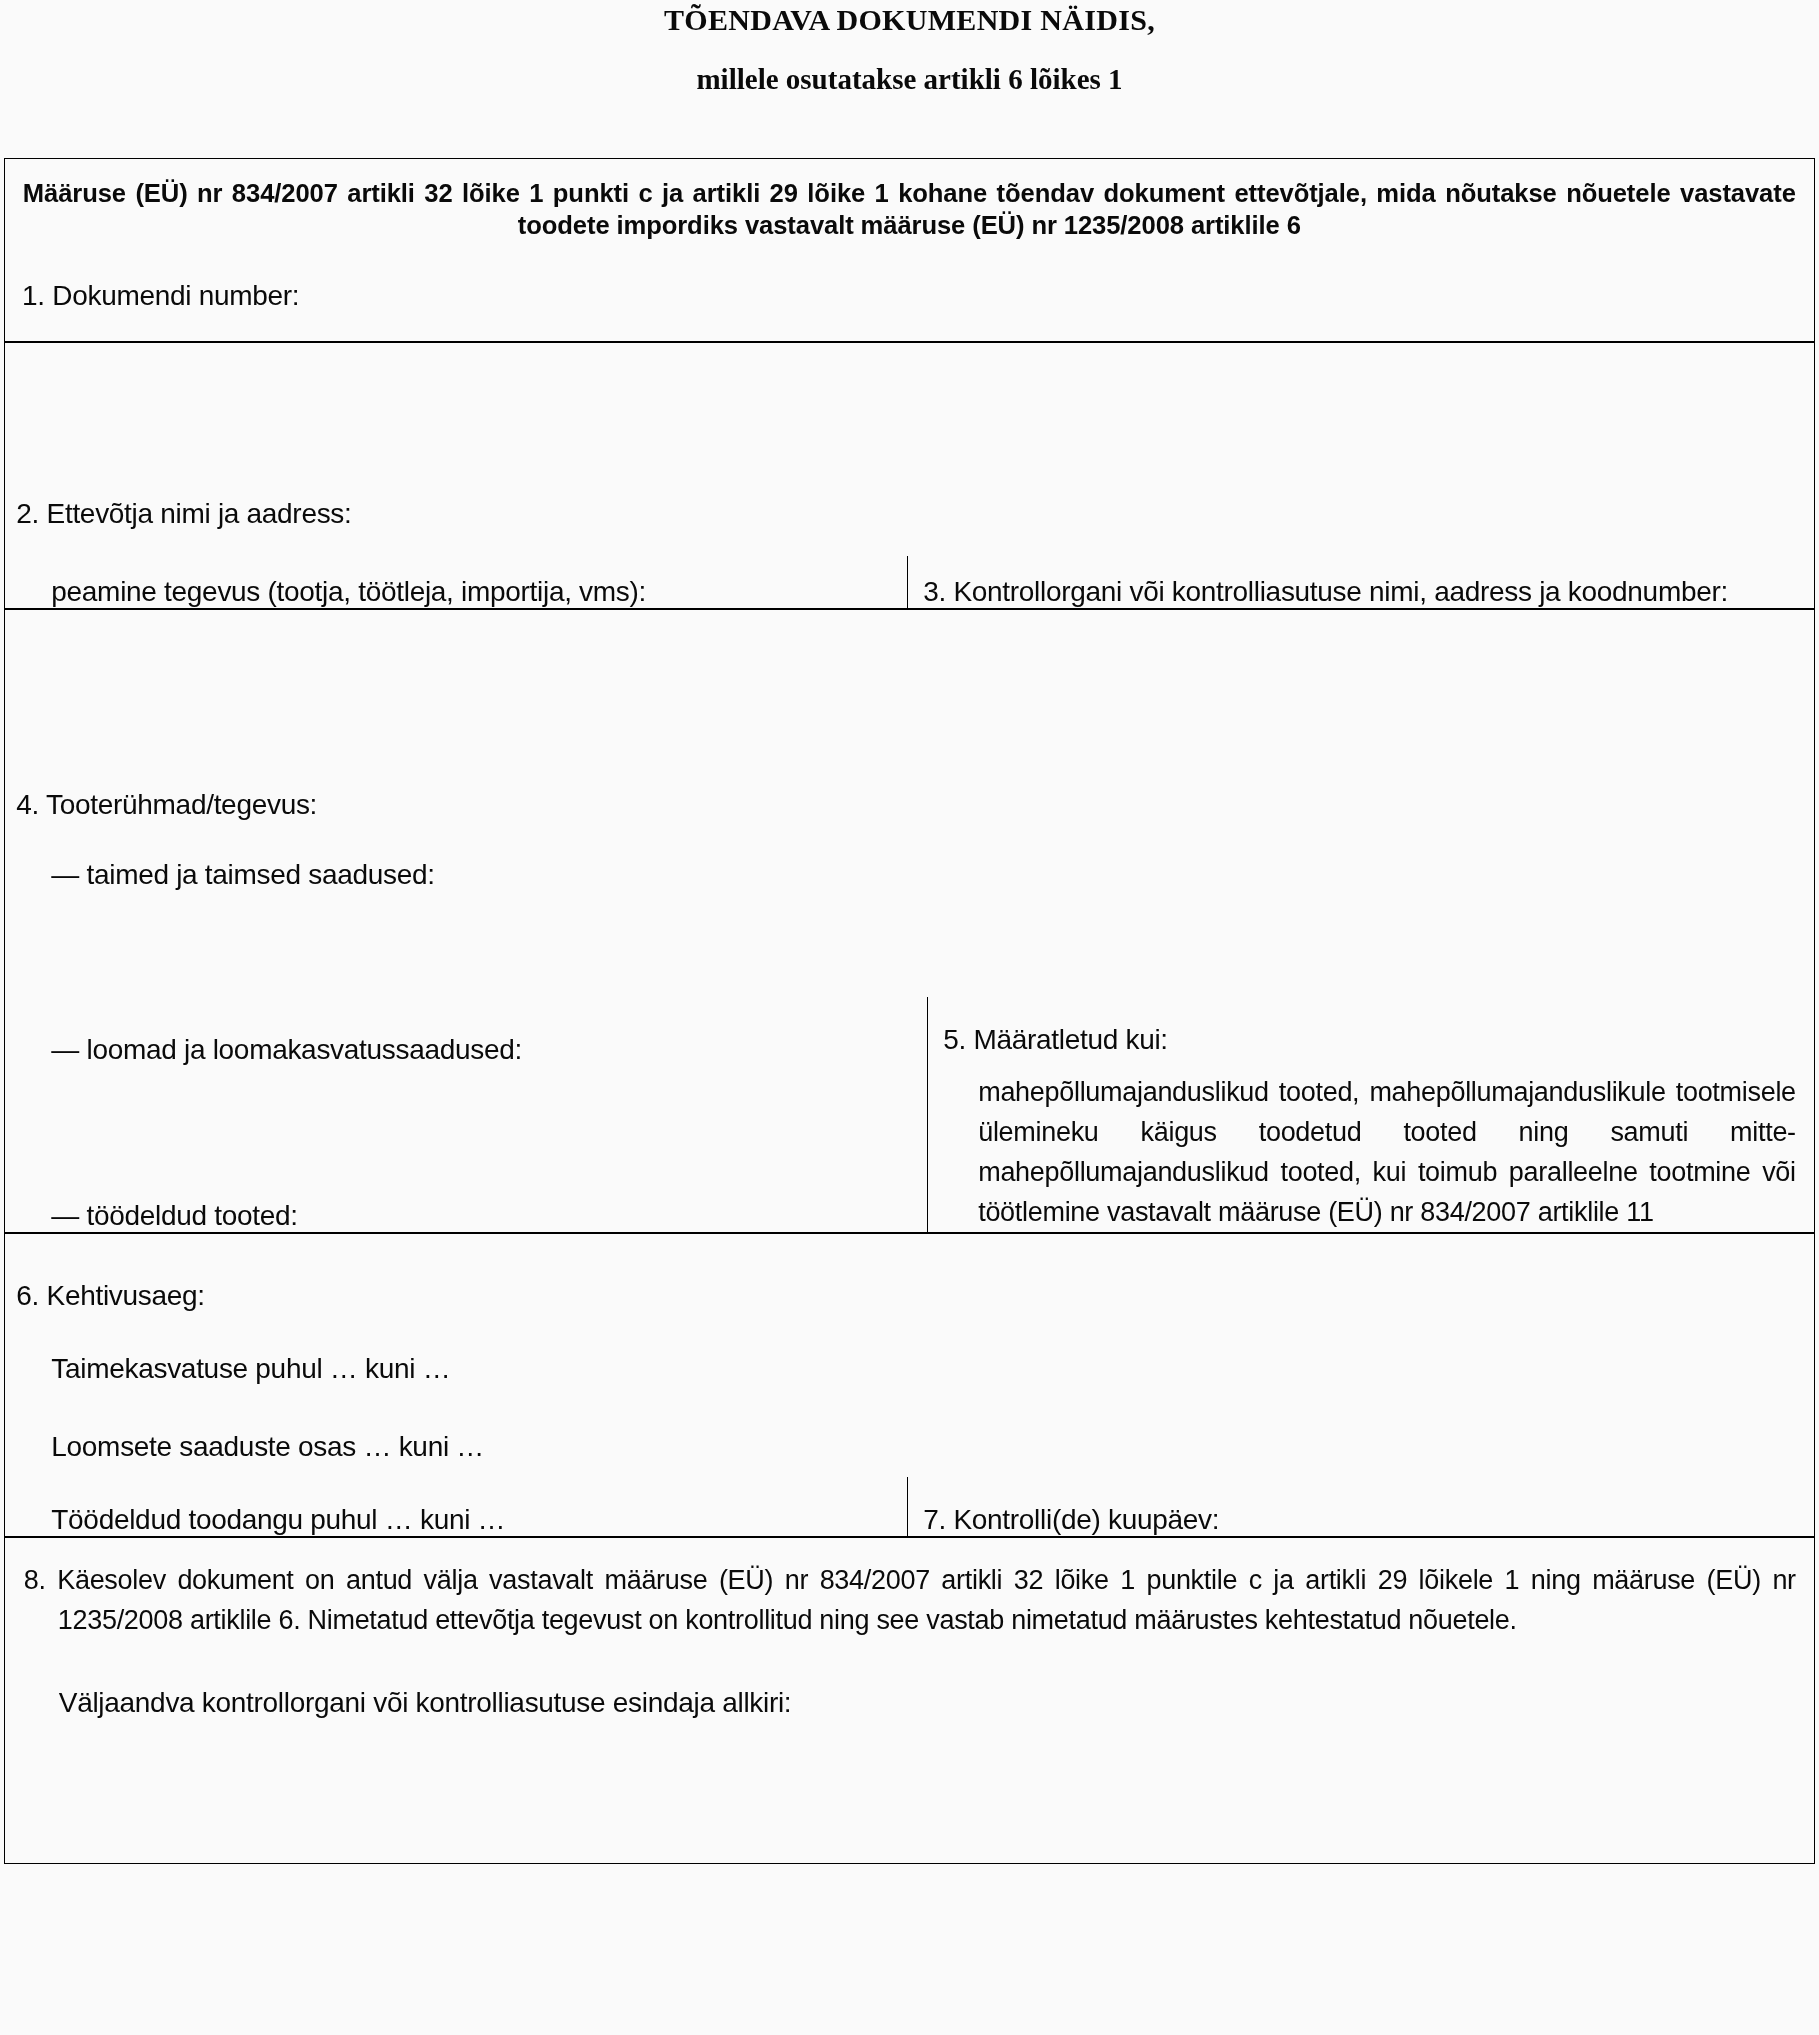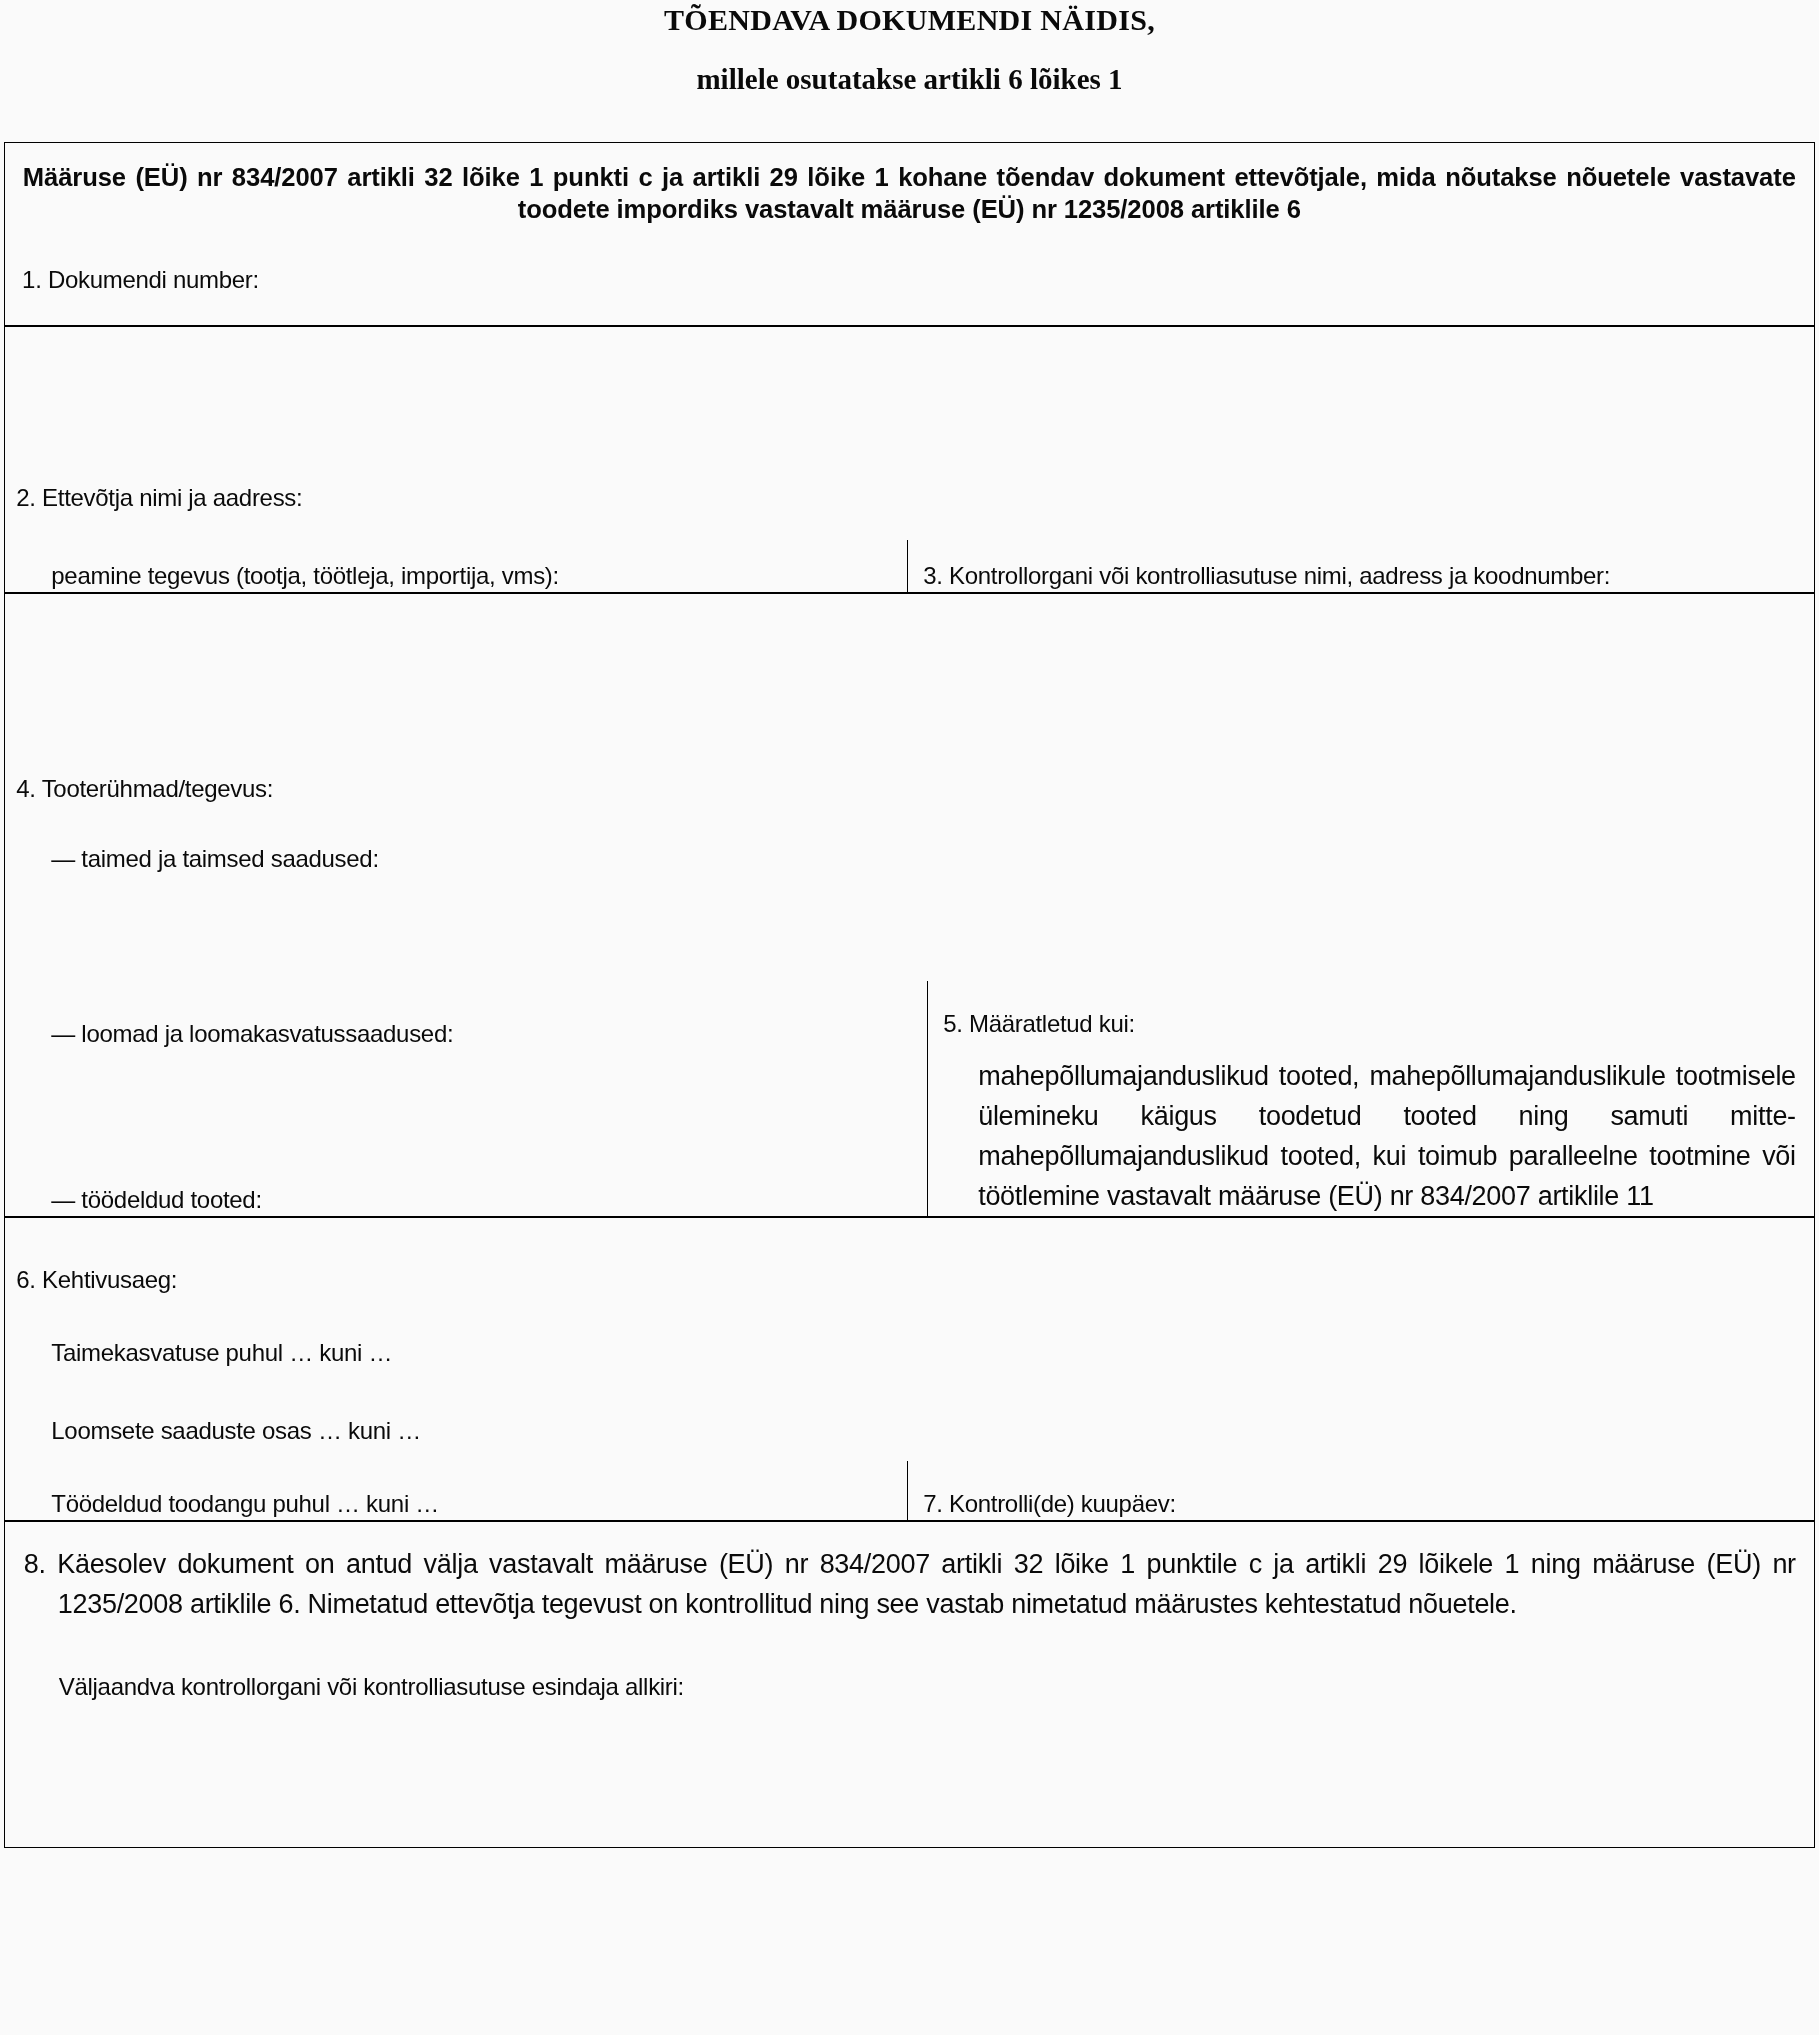--- a/index.html
+++ b/index.html
@@ -23,7 +23,7 @@
 
   
   .form-box {
-    position: absolute; left: 3.8px; top: 142px;
+    position: absolute; left: 3.8px; top: 158px;
     width: 1811px; height: 1706px;
     border: 1.9px solid #000;
     box-sizing: border-box;

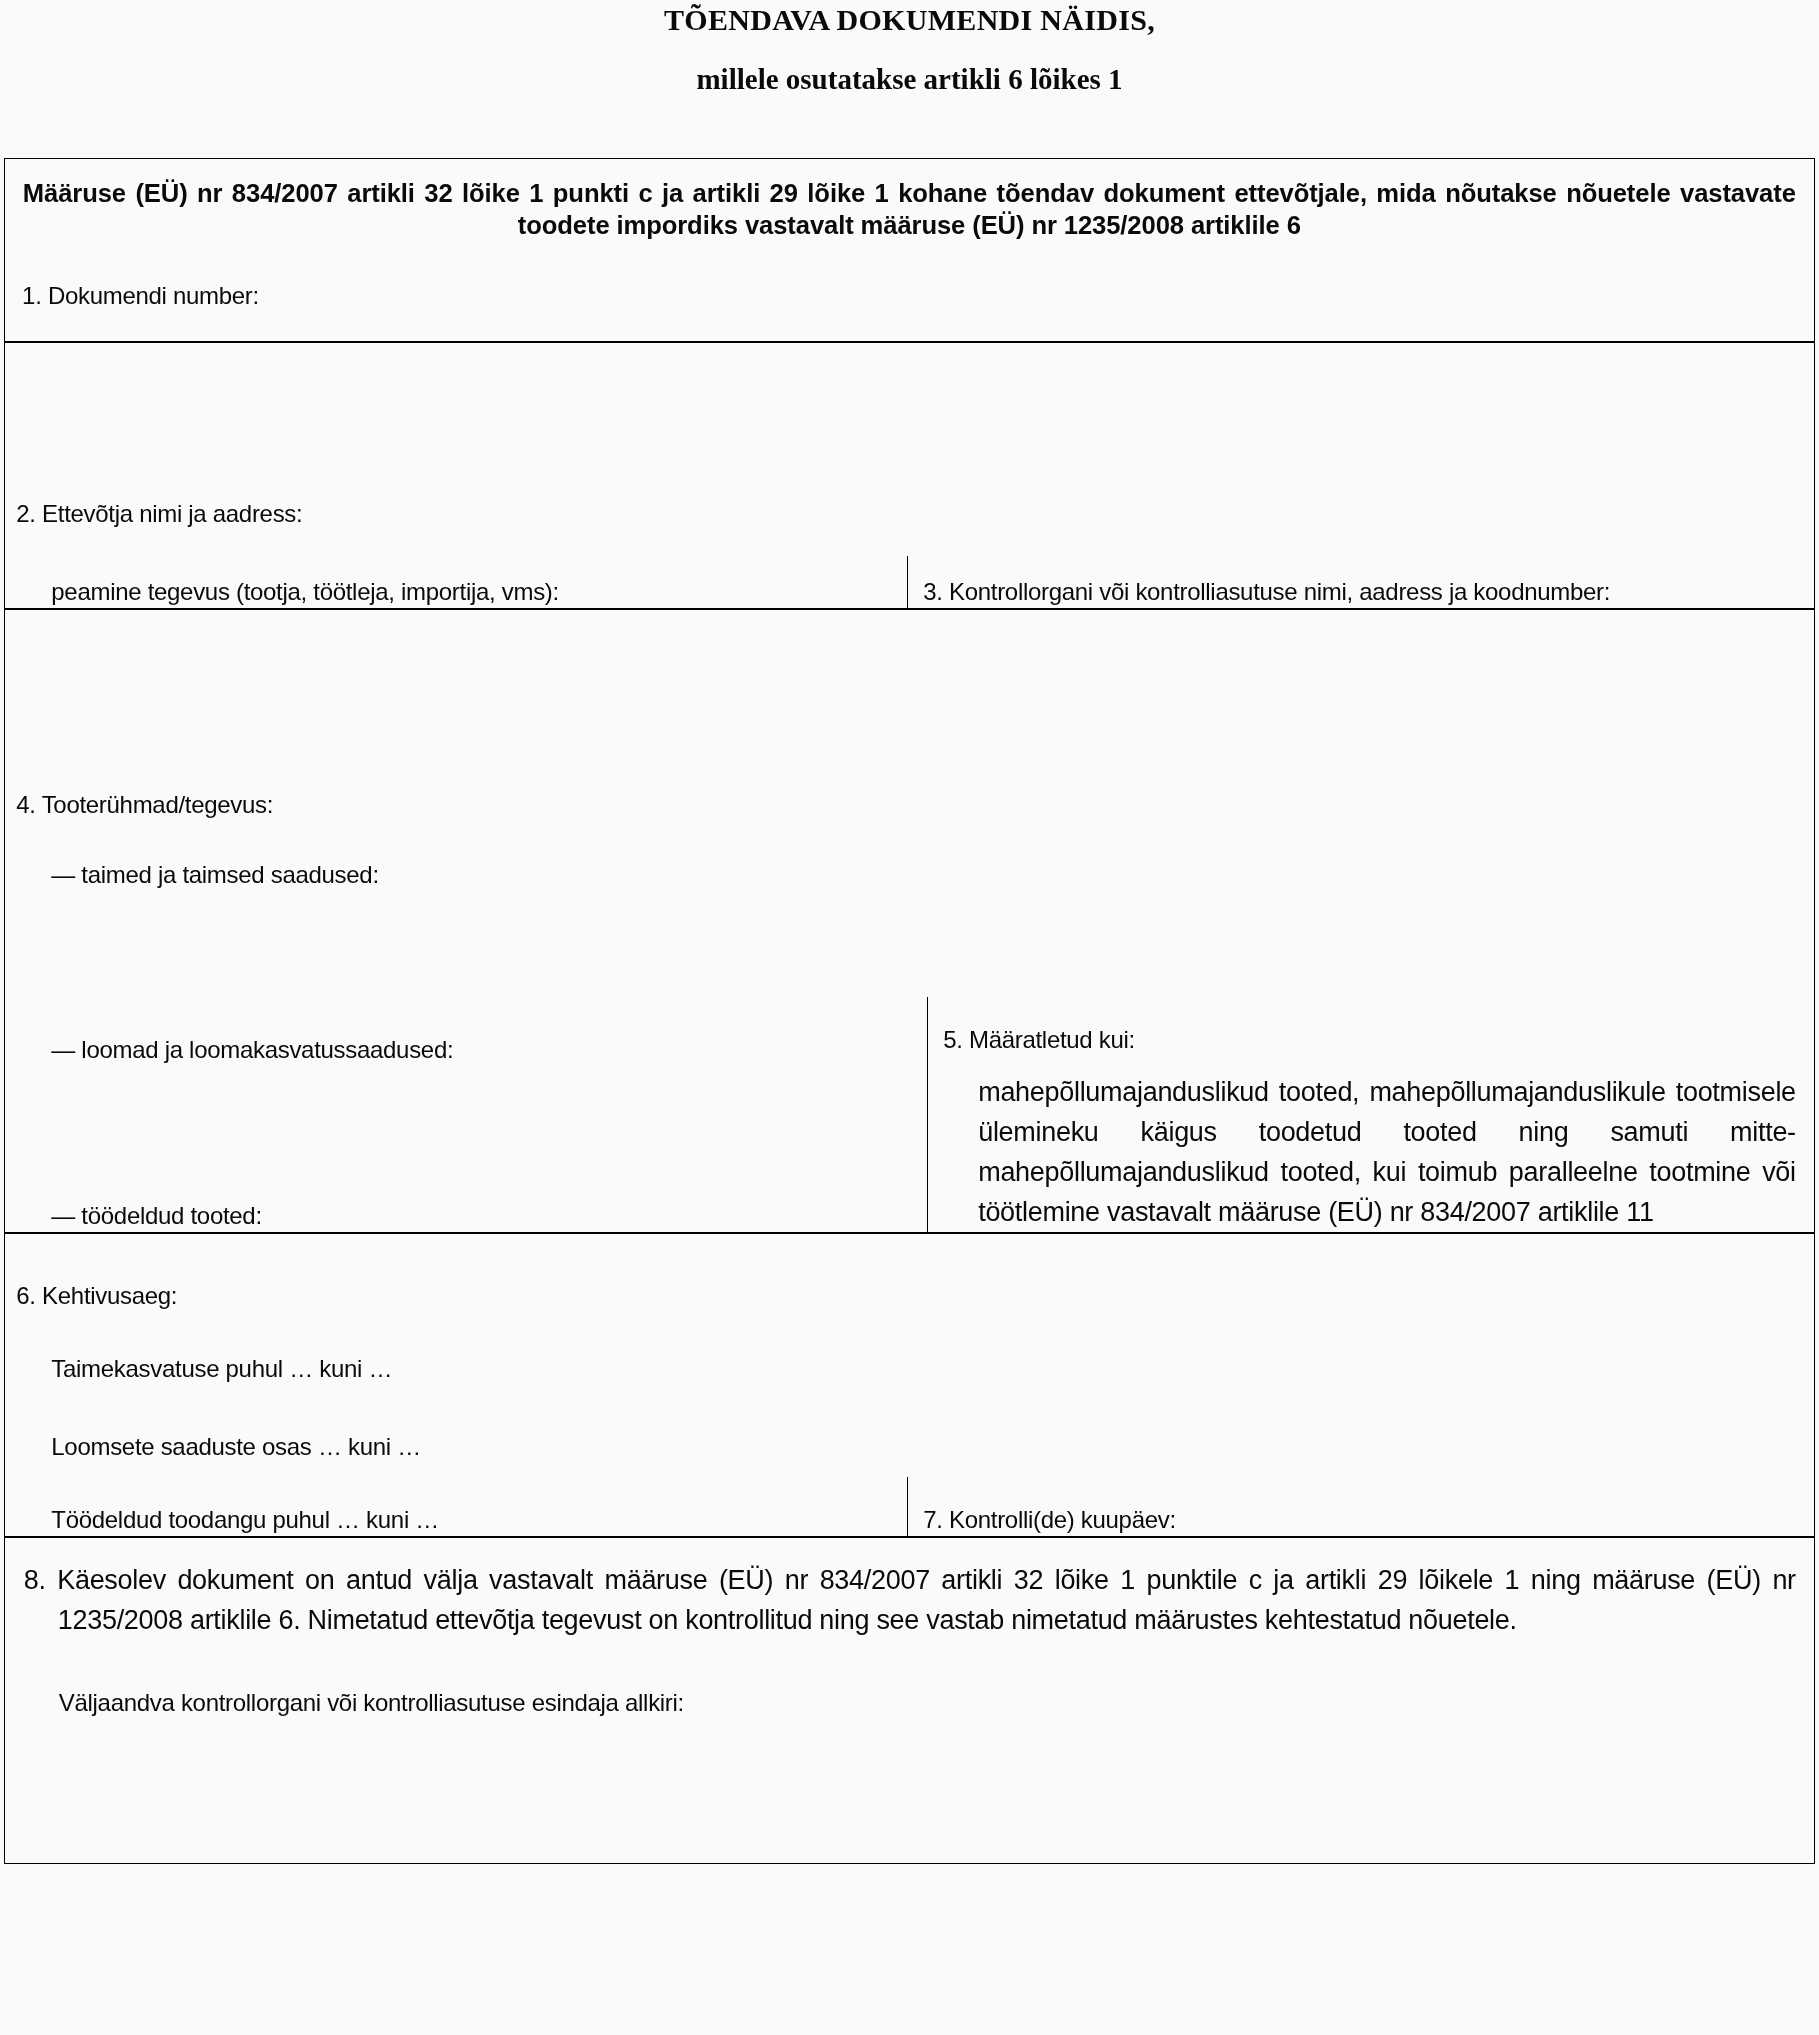--- a/index.html
+++ b/index.html
@@ -42,7 +42,7 @@
 
   p { margin: 0; }
   .label, .sub {
-    font-size: 24px; line-height: 33px; letter-spacing: -0.3px;
+    font-size: 28px; line-height: 33px; letter-spacing: -0.3px;
   }
   .heading {
     font-weight: bold;

